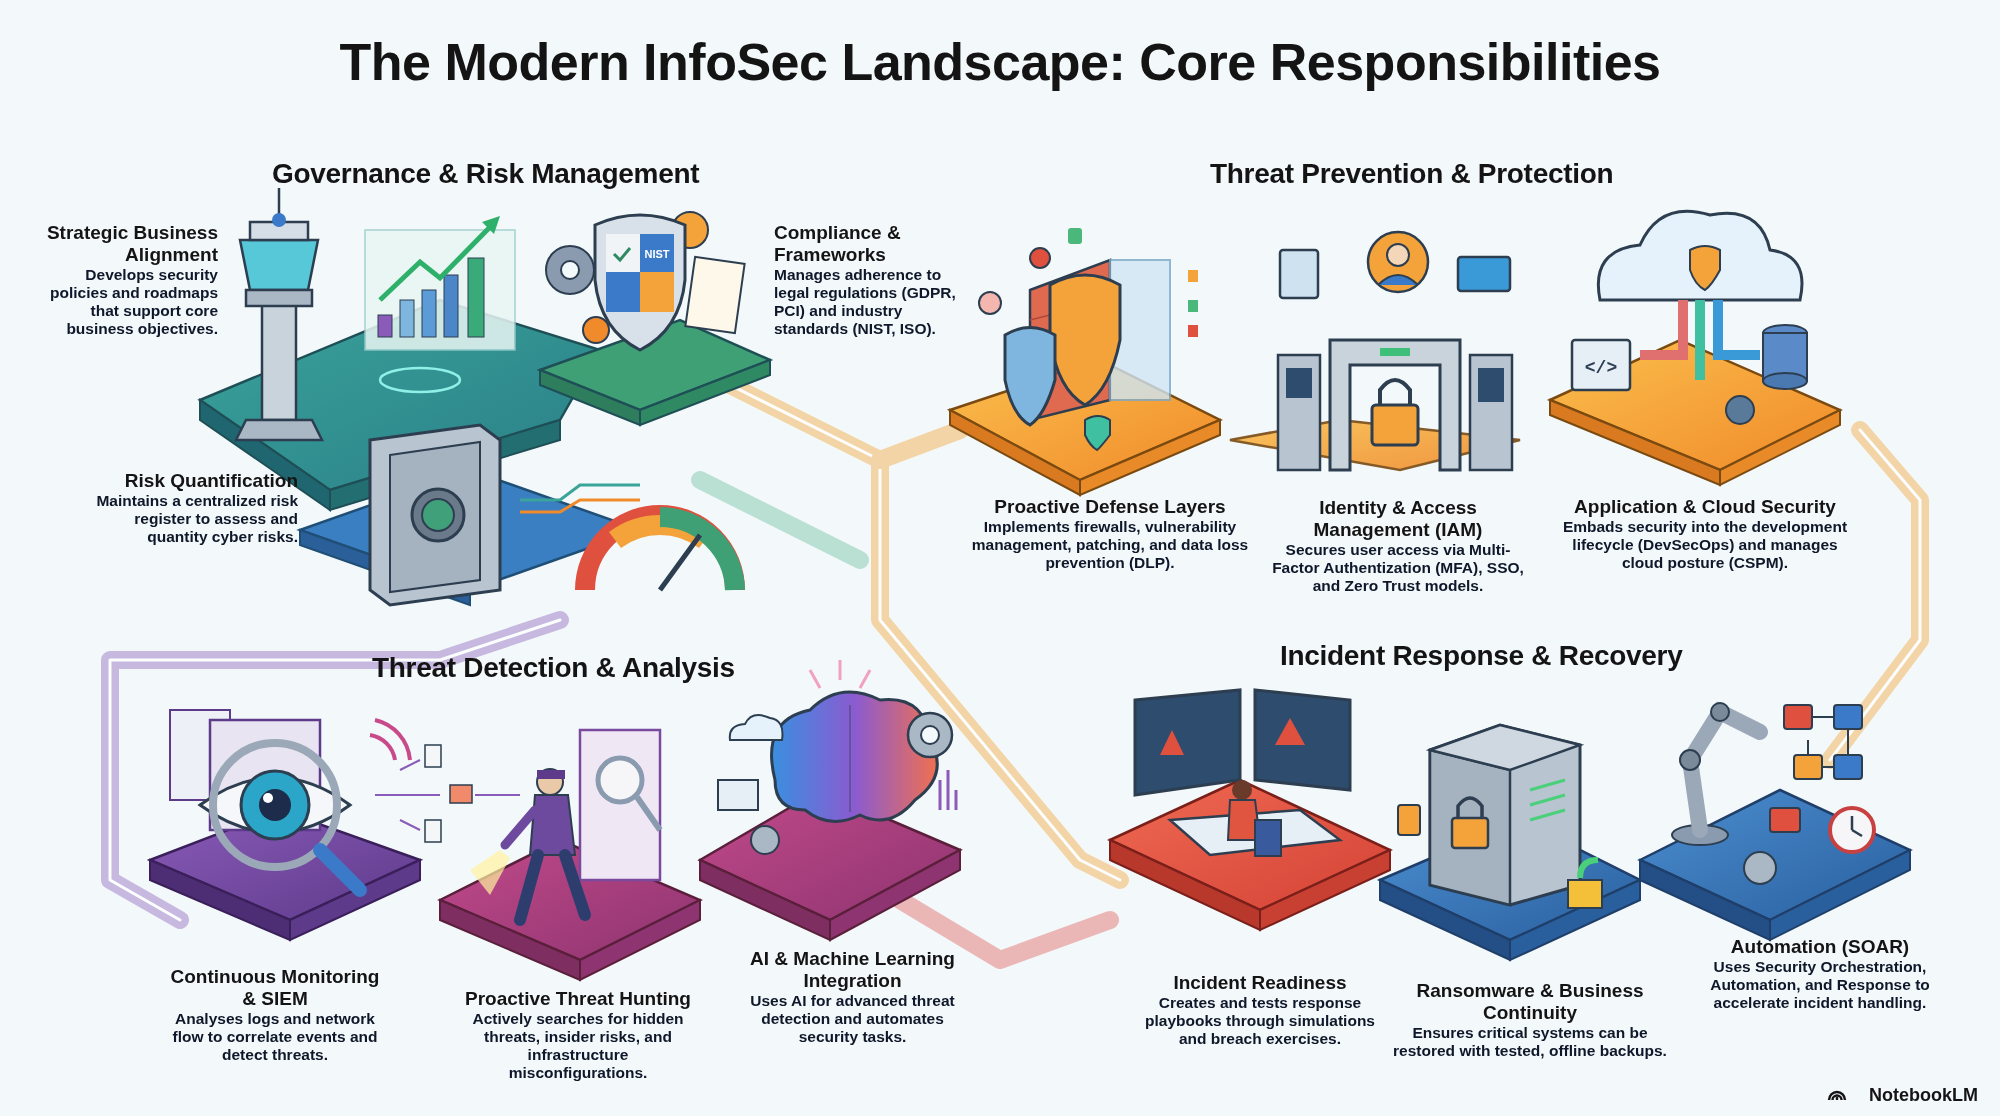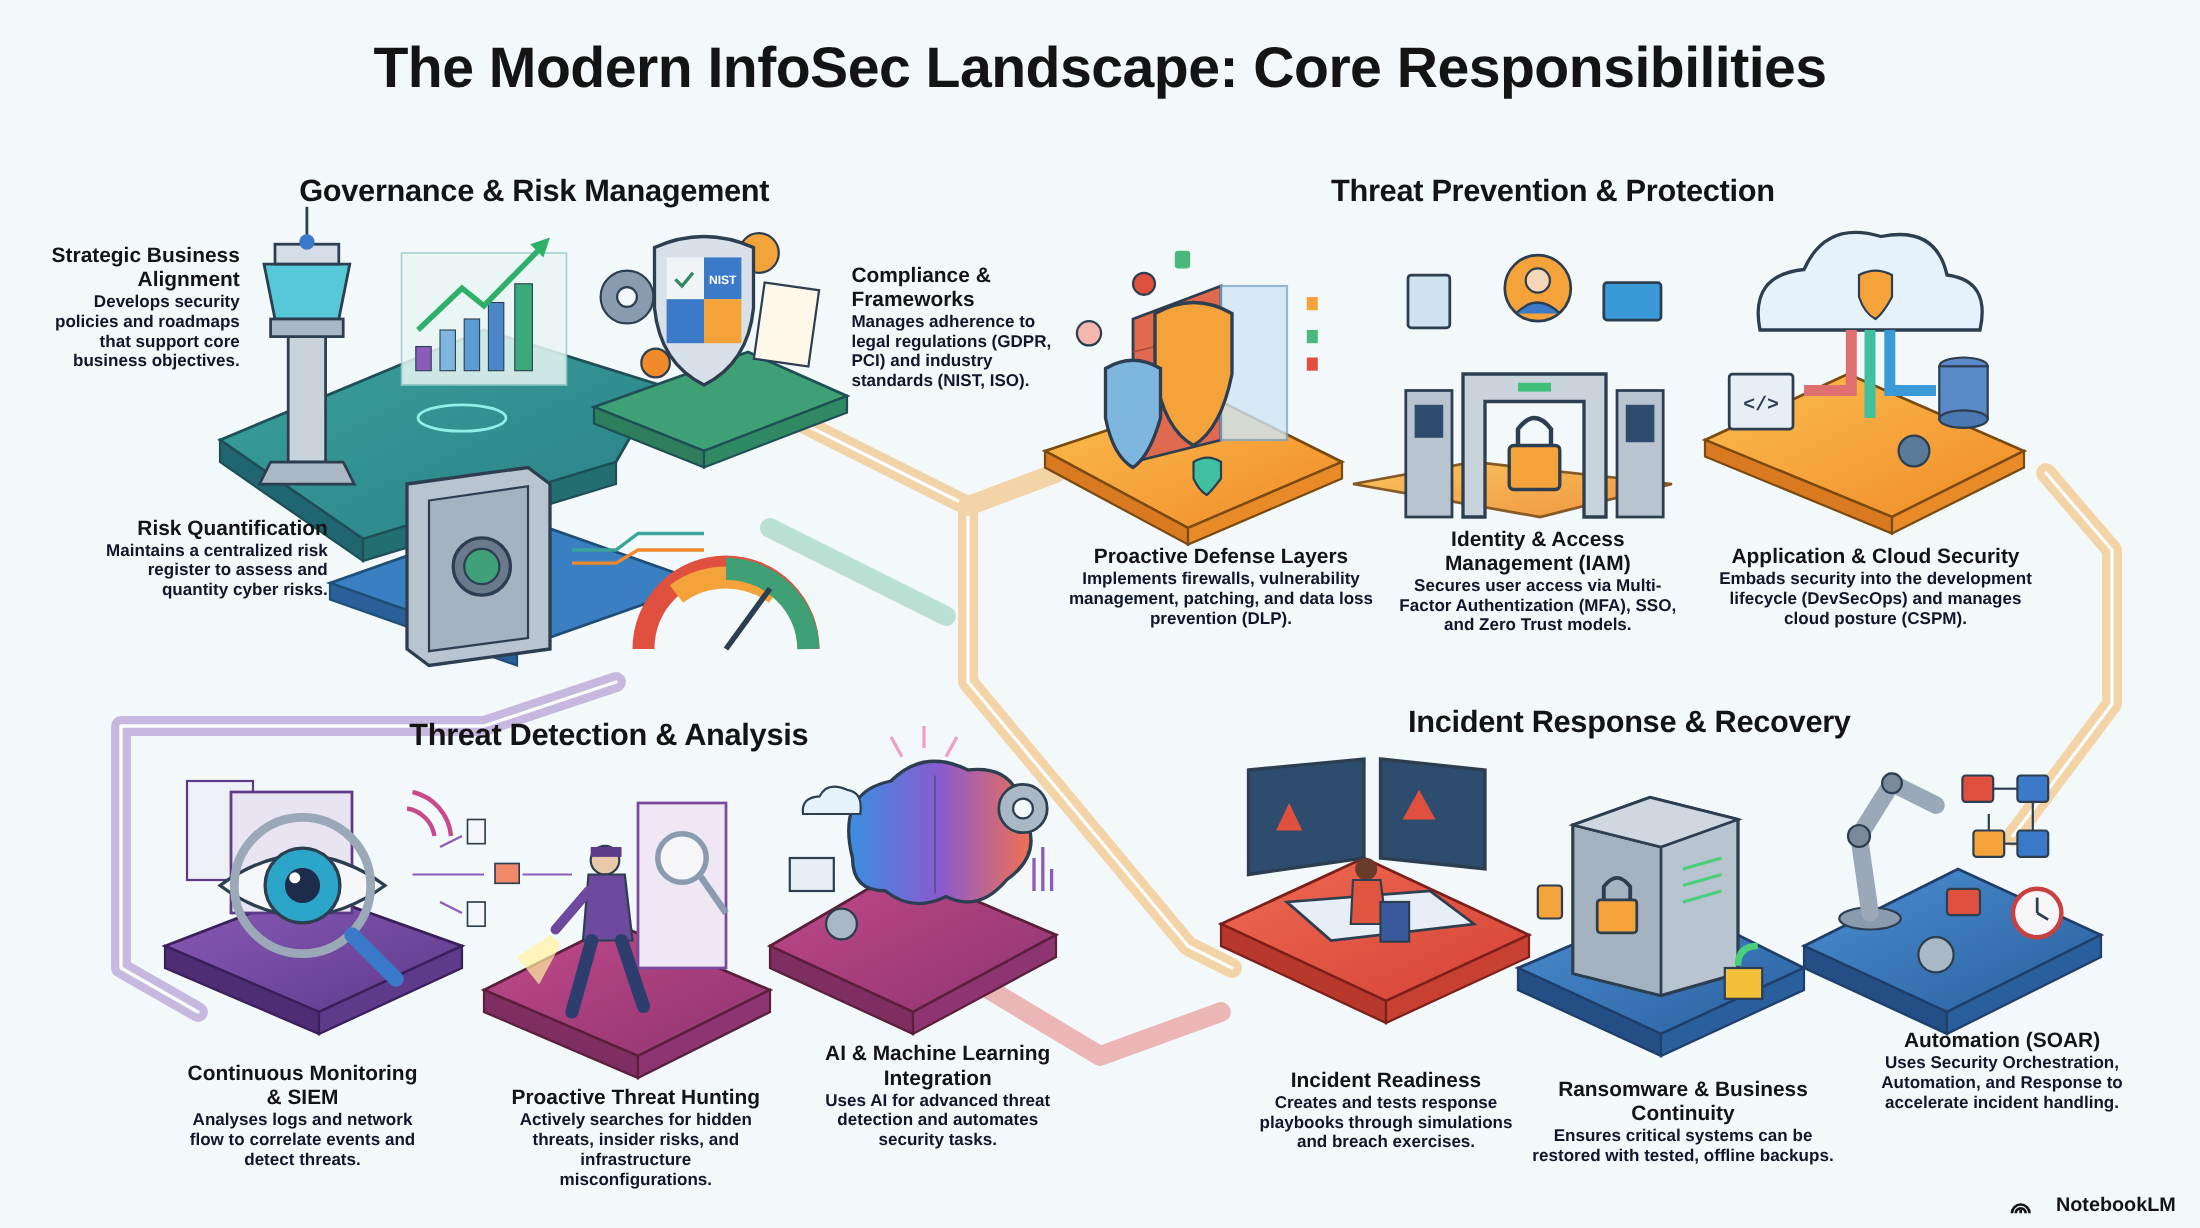--- a/index.html
+++ b/index.html
@@ -323,7 +323,7 @@
   <span class="h">Strategic Business Alignment</span>
   <span class="d">Develops security policies and roadmaps that support core business objectives.</span>
 </div>
-<div class="abs item l" style="left:774px;top:222px;width:190px;margin-top:18px;">
+<div class="abs item l" style="left:774px;top:222px;width:190px;">
   <span class="h">Compliance &amp; Frameworks</span>
   <span class="d">Manages adherence to legal regulations (GDPR, PCI) and industry standards (NIST, ISO).</span>
 </div>

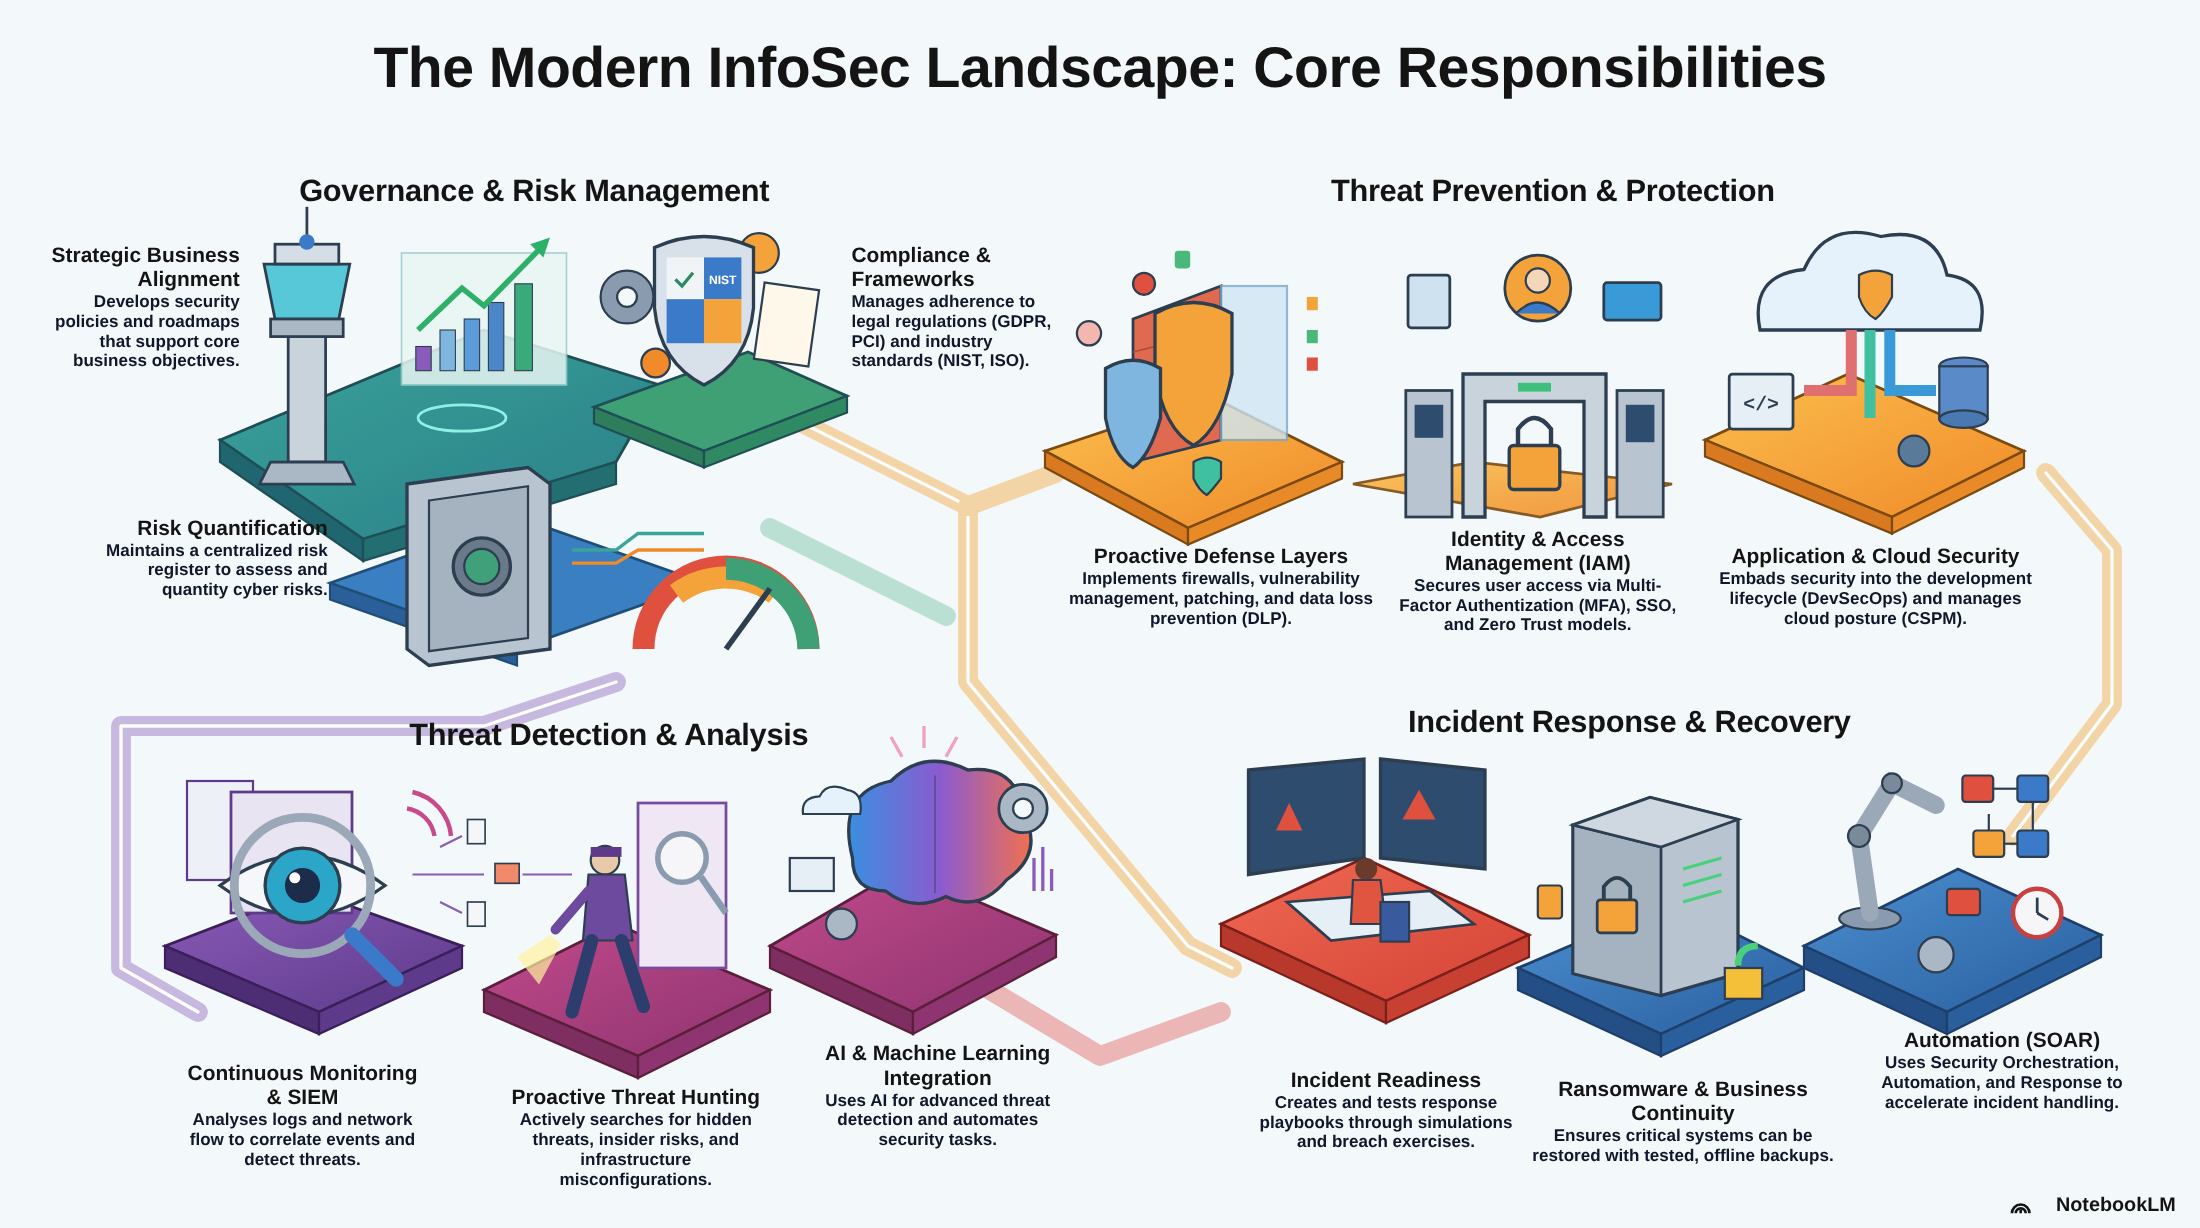--- a/index.html
+++ b/index.html
@@ -336,7 +336,7 @@
   <span class="h">Proactive Defense Layers</span>
   <span class="d">Implements firewalls, vulnerability management, patching, and data loss prevention (DLP).</span>
 </div>
-<div class="abs item c" style="left:1268px;top:480px;width:260px;">
+<div class="abs item c" style="left:1268px;top:497px;width:260px;">
   <span class="h">Identity &amp; Access Management (IAM)</span>
   <span class="d">Secures user access via Multi-Factor Authentization (MFA), SSO, and Zero Trust models.</span>
 </div>

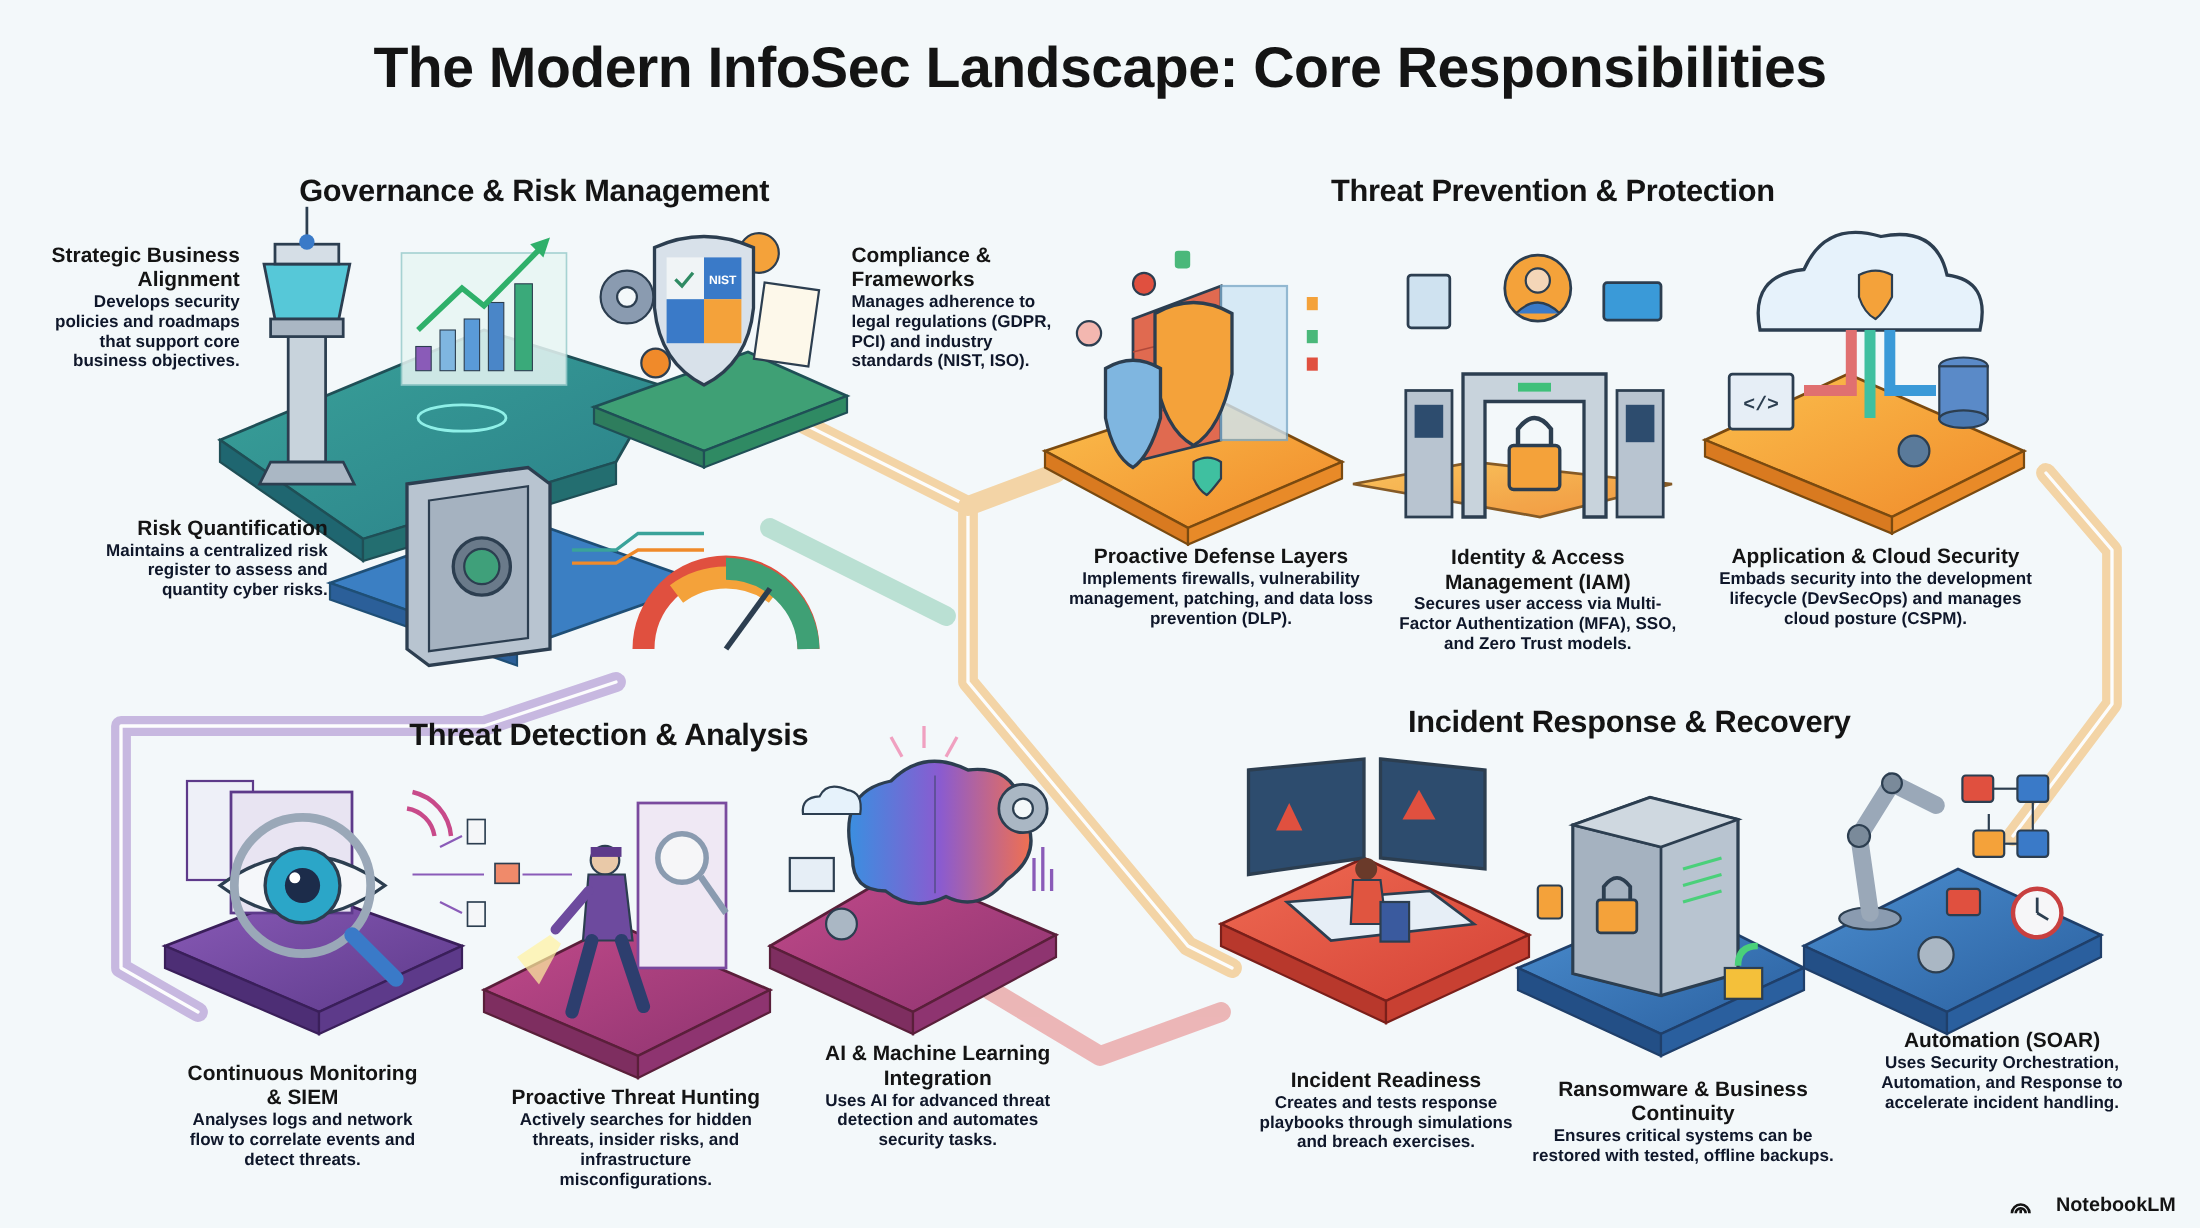--- a/index.html
+++ b/index.html
@@ -14,7 +14,7 @@
   .c{text-align:center;}
   .l{text-align:left;}
   svg{position:absolute;left:0;top:0;}
-  .brand{right:22px;bottom:10px;font-size:18px;font-weight:bold;display:flex;align-items:center;gap:22px;}
+  .brand{right:22px;bottom:10px;font-size:18px;font-weight:bold;display:flex;gap:22px;}
 </style>
 </head>
 <body>

